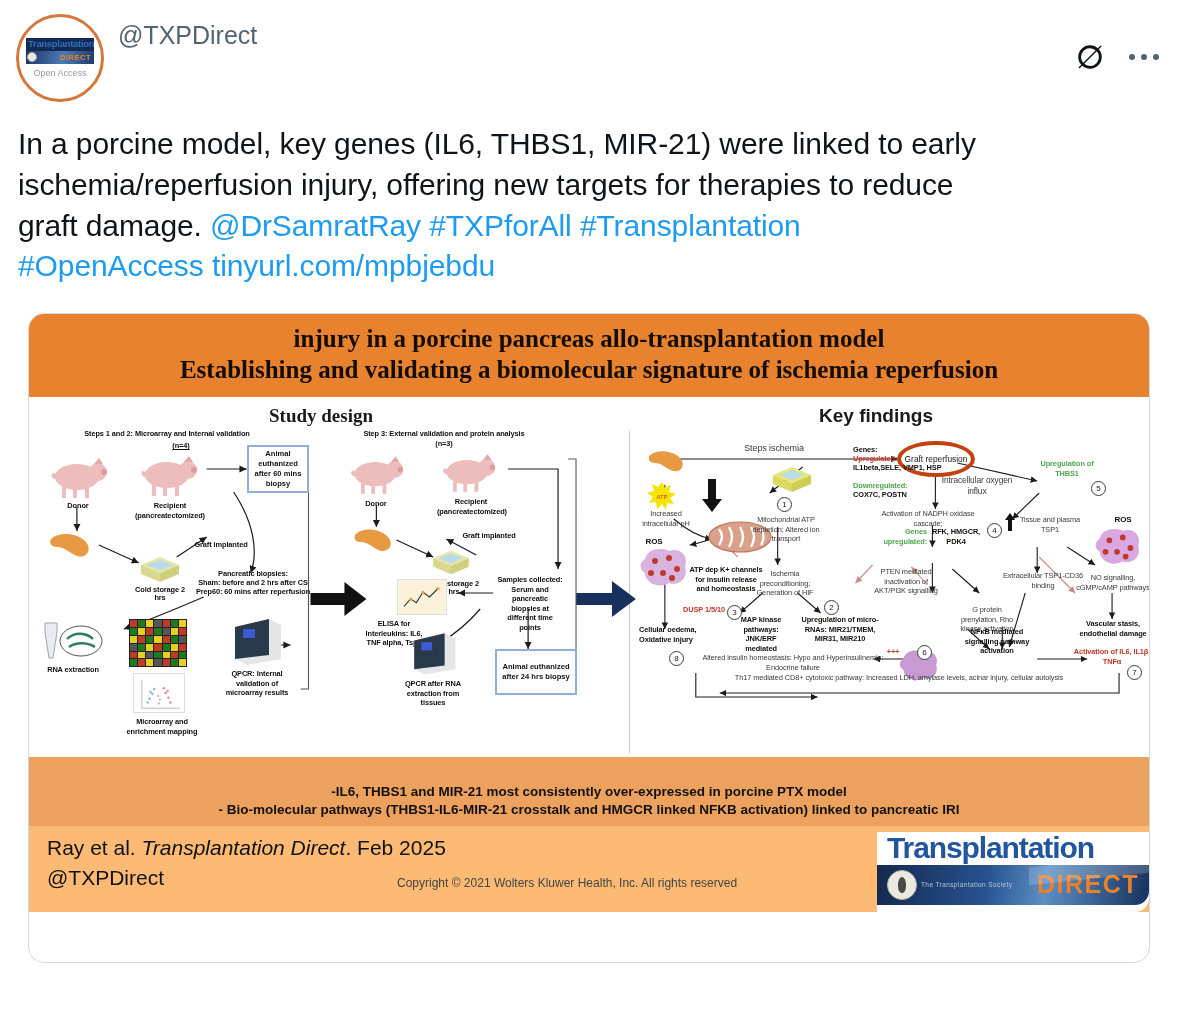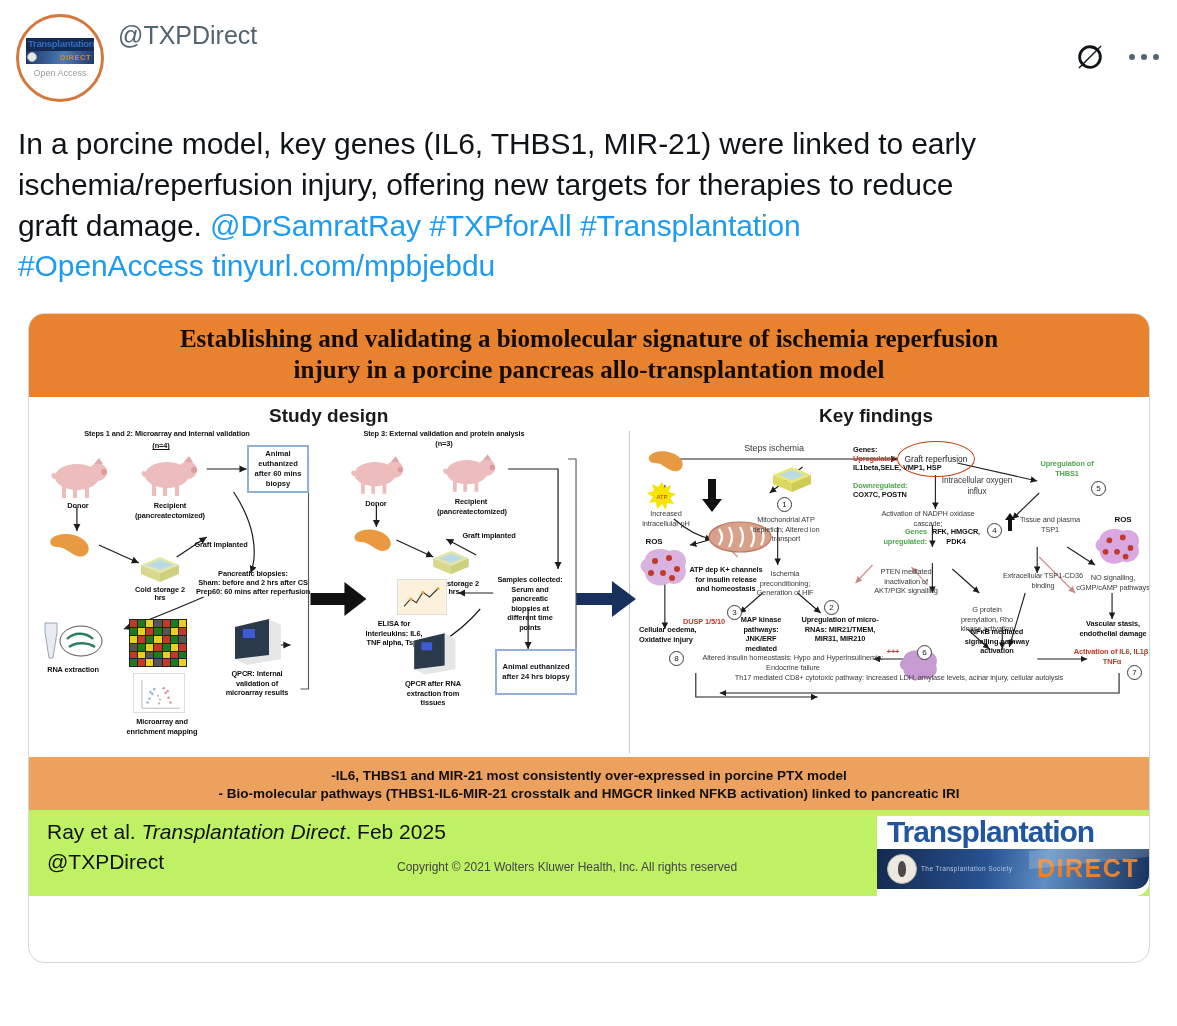--- a/index.html
+++ b/index.html
@@ -204,8 +204,8 @@
 <div class="figure">
 
   <div class="fig-banner">
+    <div class="t">injury in a porcine pancreas allo-transplantation model</div>
     <div class="t">Establishing and validating a biomolecular signature of ischemia reperfusion</div>
-    <div class="t">injury in a porcine pancreas allo-transplantation model</div>
   </div>
 
   <div class="panels">

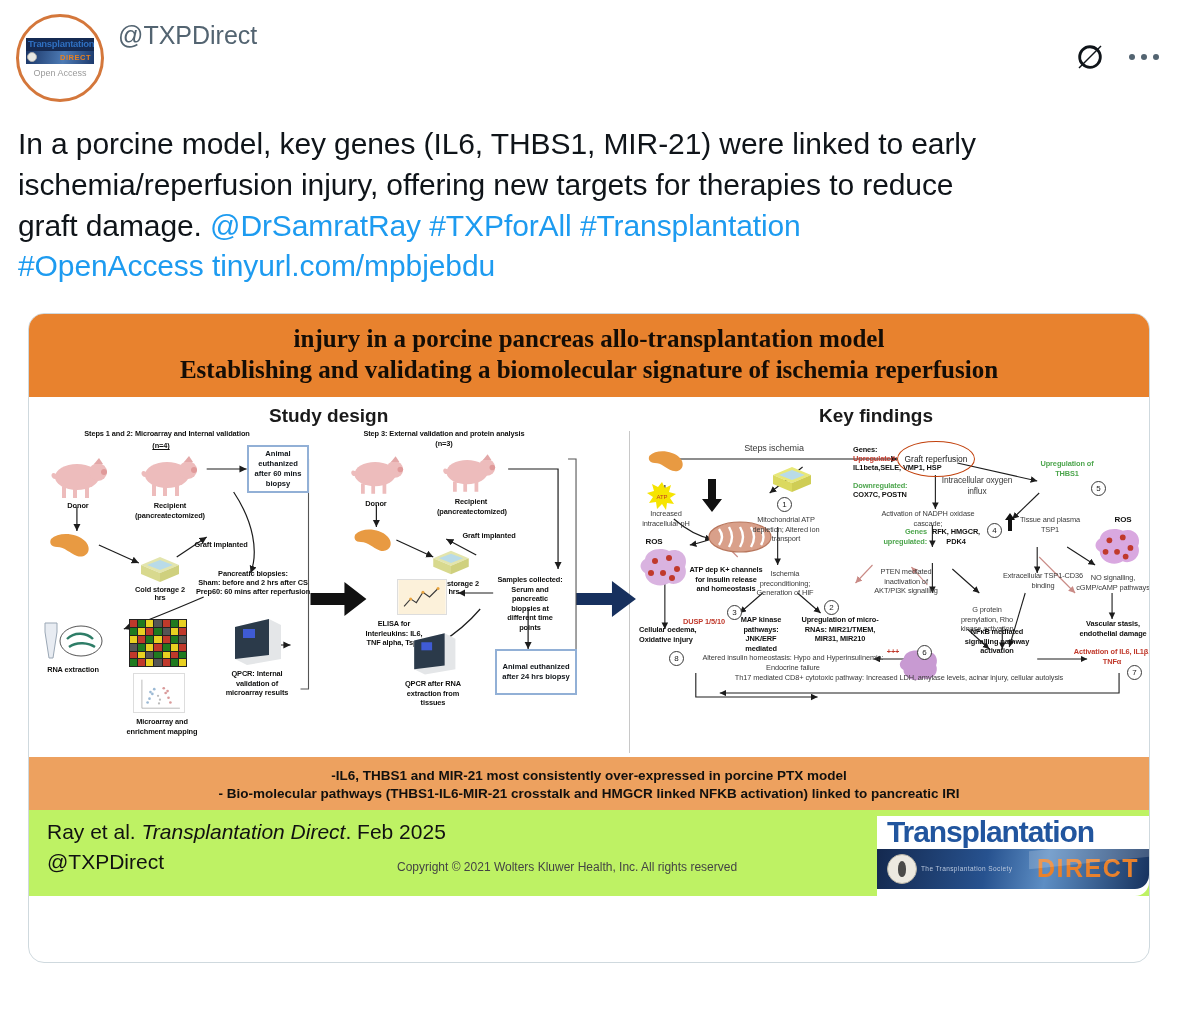--- a/index.html
+++ b/index.html
@@ -70,7 +70,7 @@
 
   .panels { position: relative; height: 360px; background: #fff; }
   .panel-title { position: absolute; font-size: 19px; font-weight: bold; color: #1a1a1a; }
-  #pt-study { left: 240px; top: 8px; }
+  #pt-study { left: 240px; top: 8px; font-family: Liberation Serif, serif; }
   #pt-key { left: 790px; top: 8px; }
 
   .divider { position: absolute; top: 34px; bottom: 4px; width: 1px; background: #c8c8c8; }

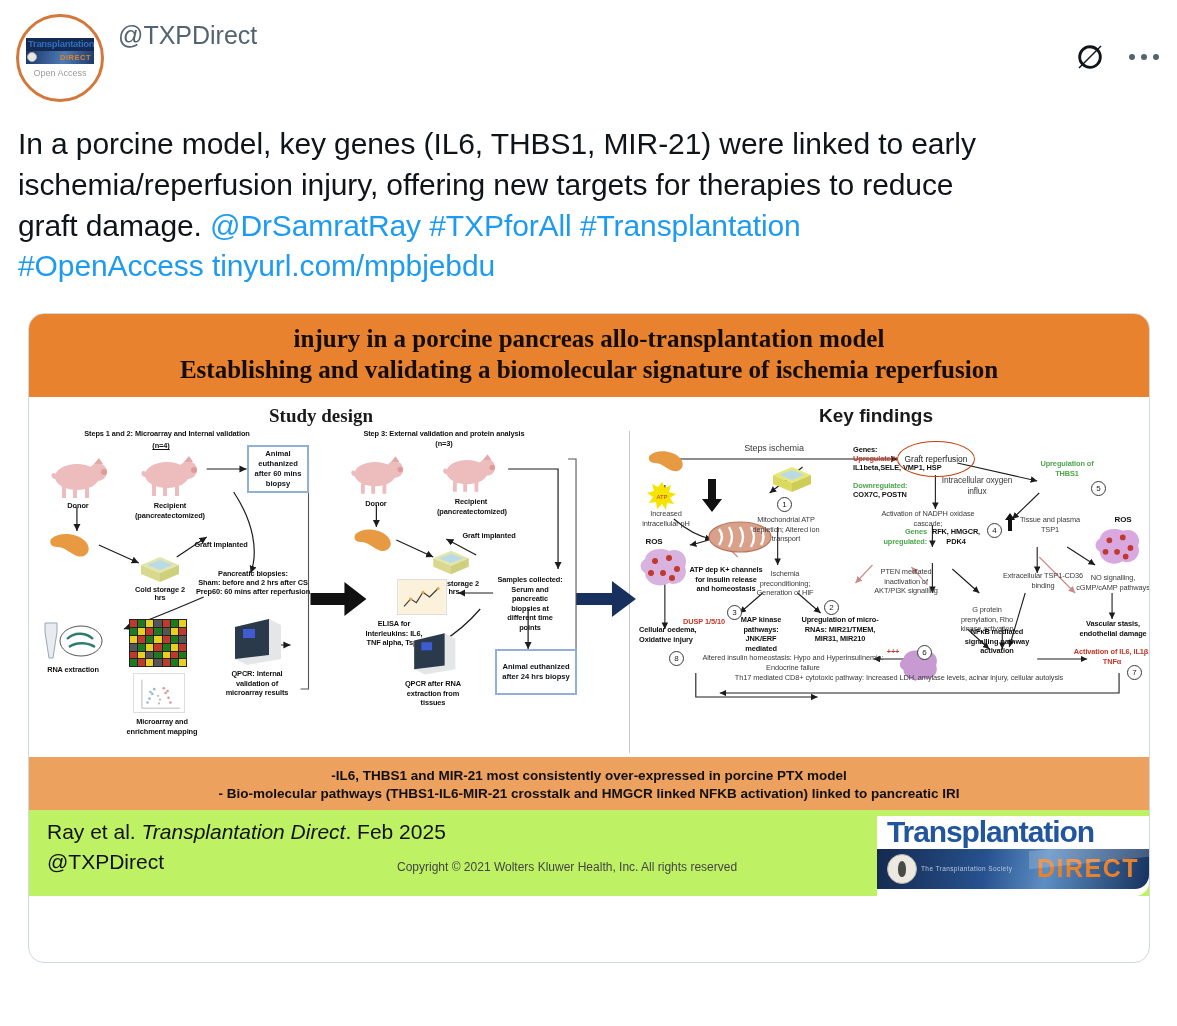--- a/index.html
+++ b/index.html
@@ -291,7 +291,7 @@
     </svg>
 
     <div class="lbl" style="left:20px; top:32px; width:236px;">Steps 1 and 2: Microarray and Internal validation</div>
-    <div class="lbl" style="left:92px; top:44px; width:80px;text-decoration:underline;">(n=4)</div>
+    <div class="lbl" style="left:112px; top:44px; width:80px;text-decoration:underline;">(n=4)</div>
 
     <svg class="pig" style="left:18px; top:58px;" width="62" height="48" viewBox="0 0 62 48">
       <ellipse cx="30" cy="22" rx="22" ry="13" fill="#edbcbc"></ellipse>

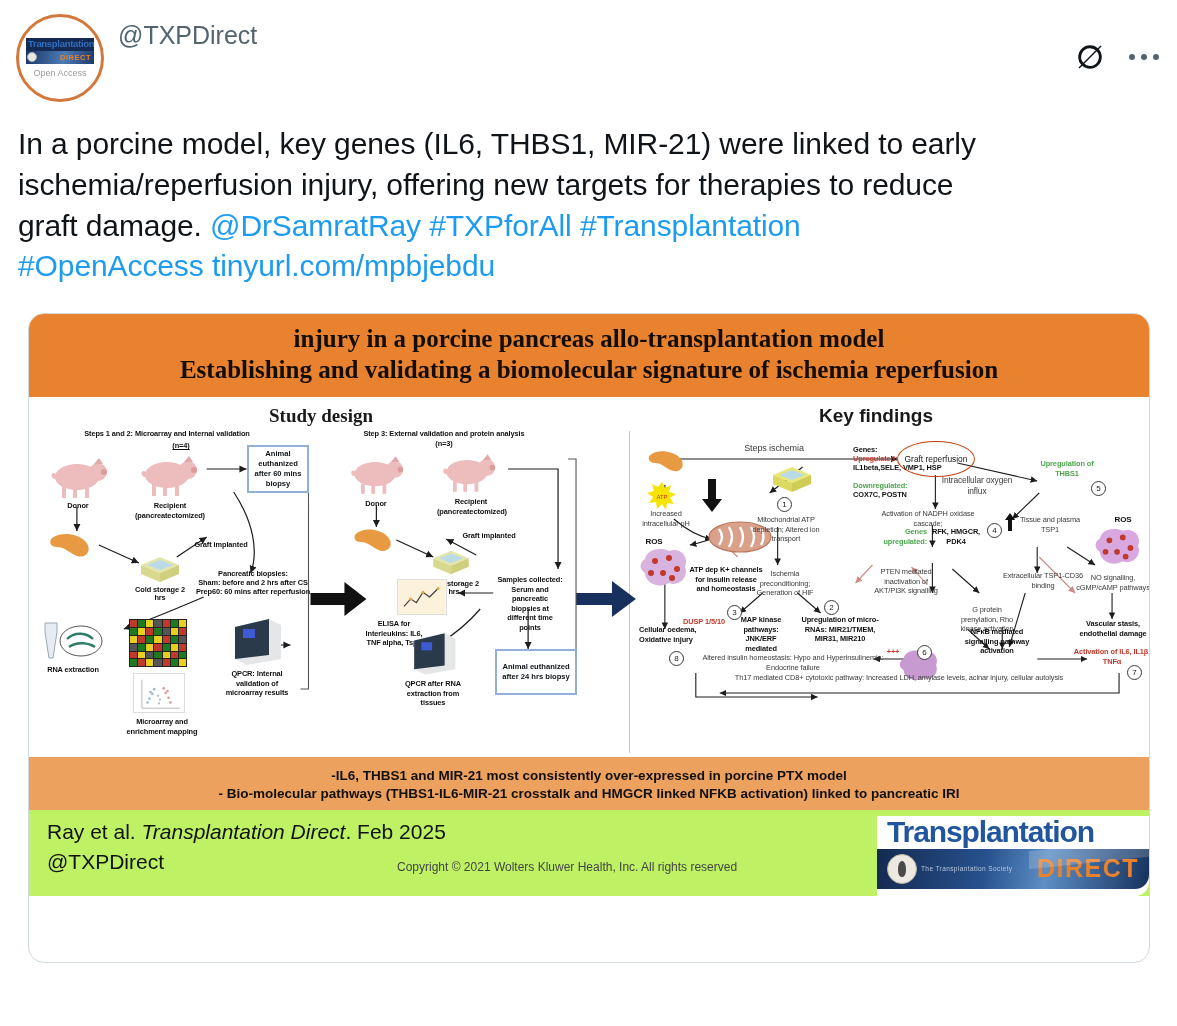--- a/index.html
+++ b/index.html
@@ -499,7 +499,7 @@
       <path d="M10 10 L23 5 L36 10 L23 15z" fill="#b9dbe8"></path>
     </svg>
 
-    <div style="position:absolute; left:868px; top:44px; width:78px; height:36px; border:1px solid #c2410c; border-radius:50%; display:flex; align-items:center; justify-content:center; font-size:8.4px; text-align:center; line-height:1.2; color:#1a1a1a;">Graft reperfusion</div>
+    <div style="position:absolute; left:868px; top:44px; width:78px; height:36px; border:4px solid #c2410c; border-radius:50%; display:flex; align-items:center; justify-content:center; font-size:8.4px; text-align:center; line-height:1.2; color:#1a1a1a;">Graft reperfusion</div>
 
     <svg style="position:absolute; left:616px; top:84px;" width="34" height="30" viewBox="0 0 34 30">
       <path d="M17 1 l3 6 6 -3 -2 7 7 2 -6 4 4 6 -7 -1 -1 7 -4 -6 -5 5 -1 -7 -7 1 4 -6 -6 -4 7 -2 -2 -7 6 3z" fill="#f6e400"></path>

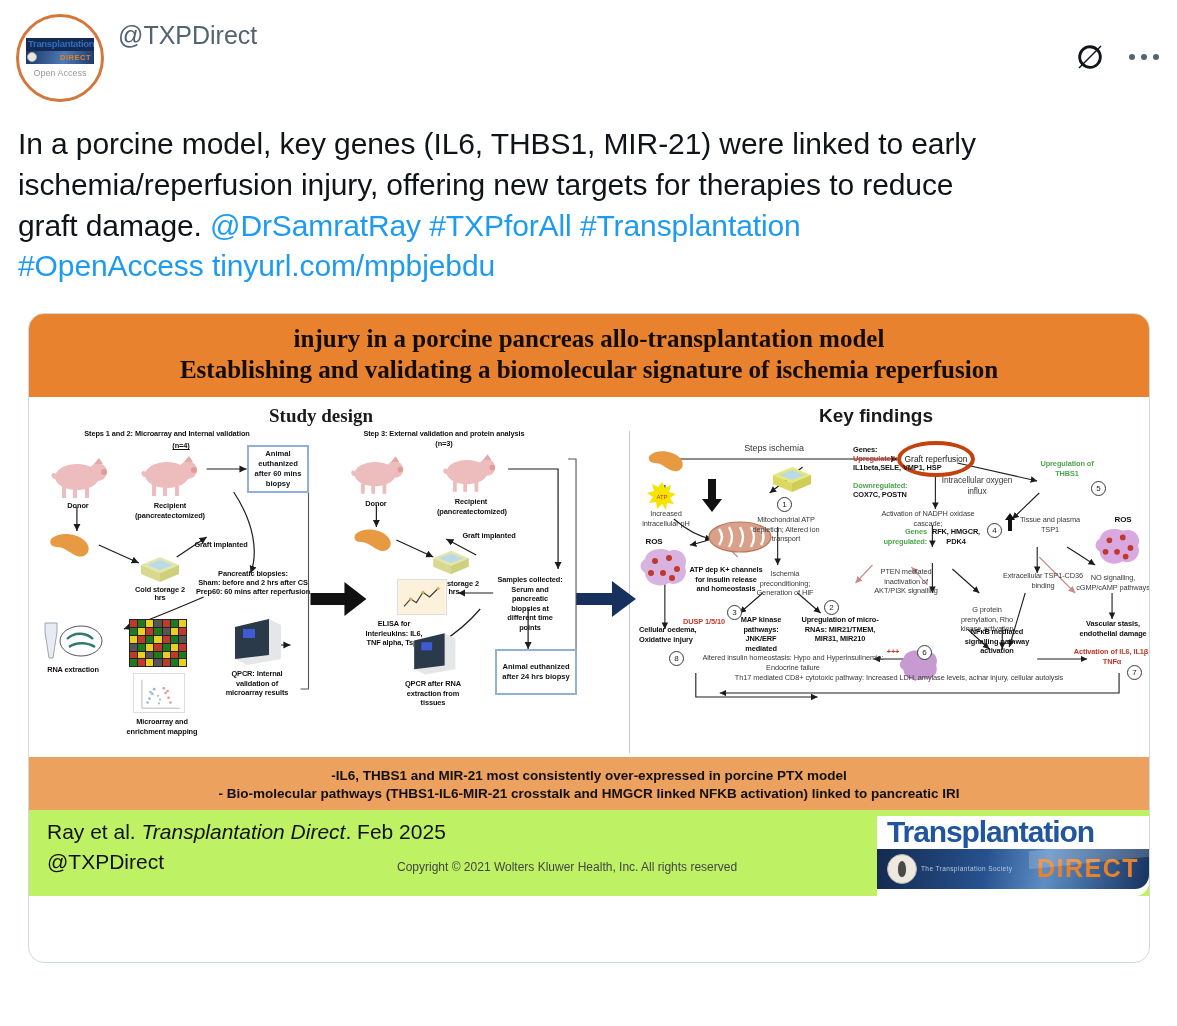--- a/index.html
+++ b/index.html
@@ -543,7 +543,7 @@
     <div class="lbl" style="left:610px; top:228px; width:76px; text-align:left;">Cellular oedema, Oxidative injury</div>
 
     <div class="circnum" style="left:698px; top:208px;">3</div>
-    <div class="lbl red" style="left:648px; top:220px; width:54px;">DUSP 1/5/10</div>
+    <div class="lbl red" style="left:648px; top:208px; width:54px;">DUSP 1/5/10</div>
     <div class="lbl" style="left:700px; top:218px; width:64px;">MAP kinase pathways: JNK/ERF mediated</div>
 
     <div class="circnum" style="left:795px; top:203px;">2</div>

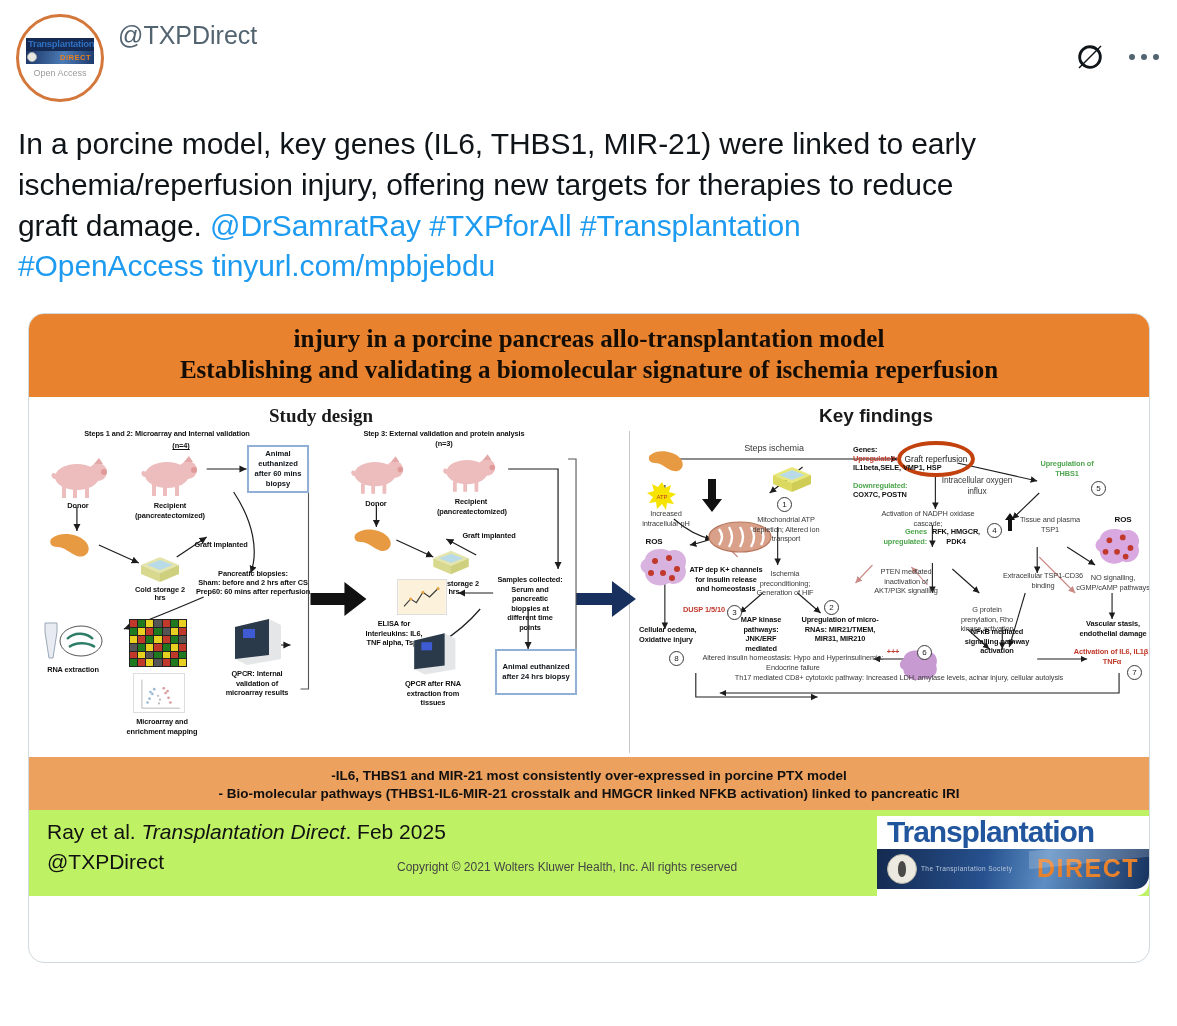--- a/index.html
+++ b/index.html
@@ -116,7 +116,7 @@
     background: #eda15f; text-align: center; padding: 7px 10px 9px 10px;
   }
   .concl .c1 { font-weight: bold; font-size: 15px; color: #11100e; }
-  .concl .c2 { font-weight: bold; font-size: 13.5px; color: #11100e; margin-top: 4px; }
+  .concl .c2 { font-weight: bold; font-size: 13.5px; color: #11100e; margin-top: 20px; }
   .concl .c3 { font-weight: bold; font-size: 13.5px; color: #11100e; margin-top: 3px; }
 
   .fig-foot { position: relative; height: 86px; background: #bef264; }

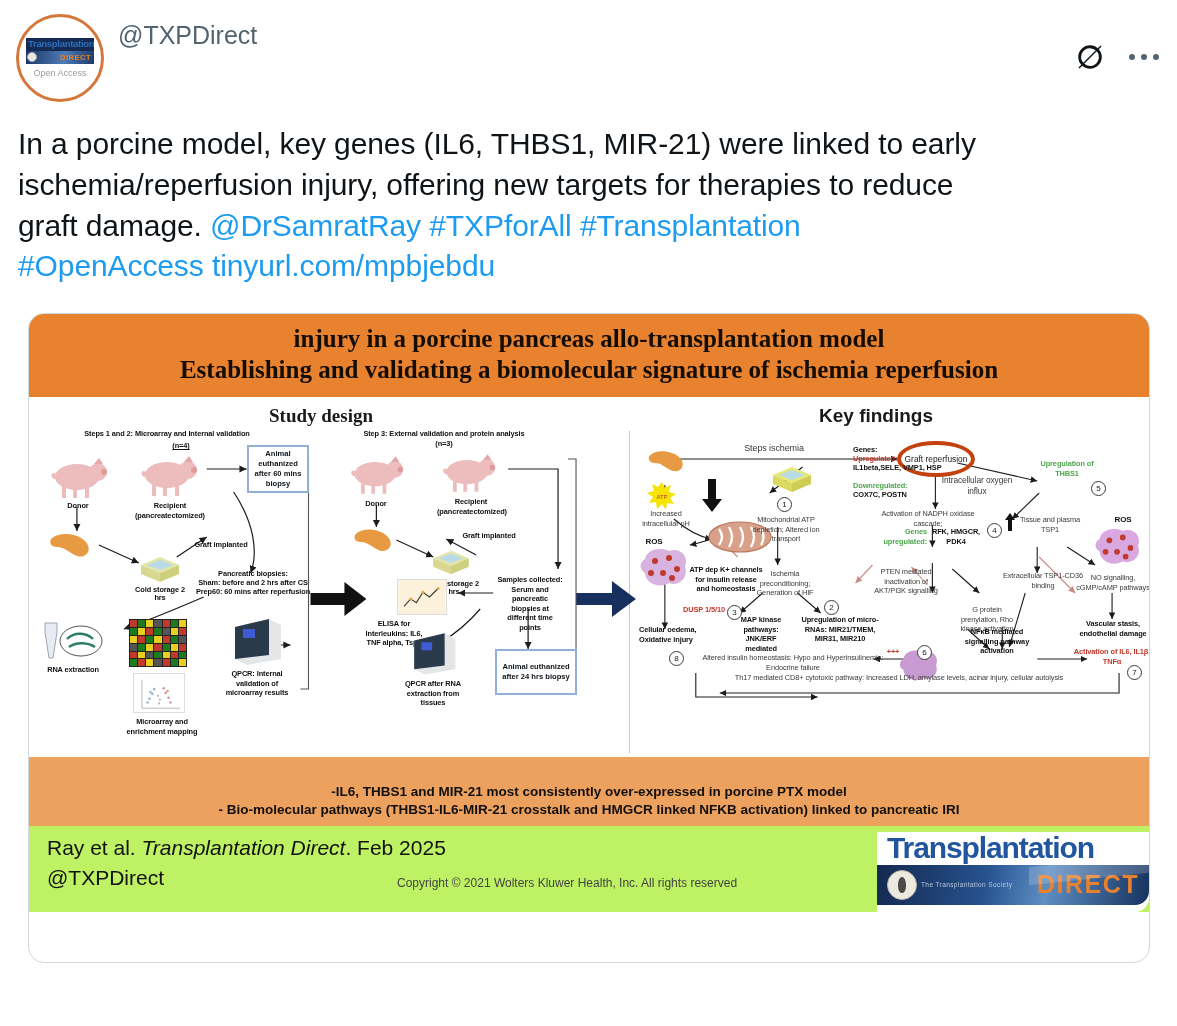--- a/index.html
+++ b/index.html
@@ -119,7 +119,7 @@
   .concl .c2 { font-weight: bold; font-size: 13.5px; color: #11100e; margin-top: 20px; }
   .concl .c3 { font-weight: bold; font-size: 13.5px; color: #11100e; margin-top: 3px; }
 
-  .fig-foot { position: relative; height: 86px; background: #bef264; }
+  .fig-foot { position: relative; height: 86px; background: #fdba74; }
   .cite { position: absolute; left: 18px; top: 10px; font-size: 21px; color: #111; }
   .cite .ital { font-style: italic; }
   .cite2 { position: absolute; left: 18px; top: 40px; font-size: 21px; color: #111; }

